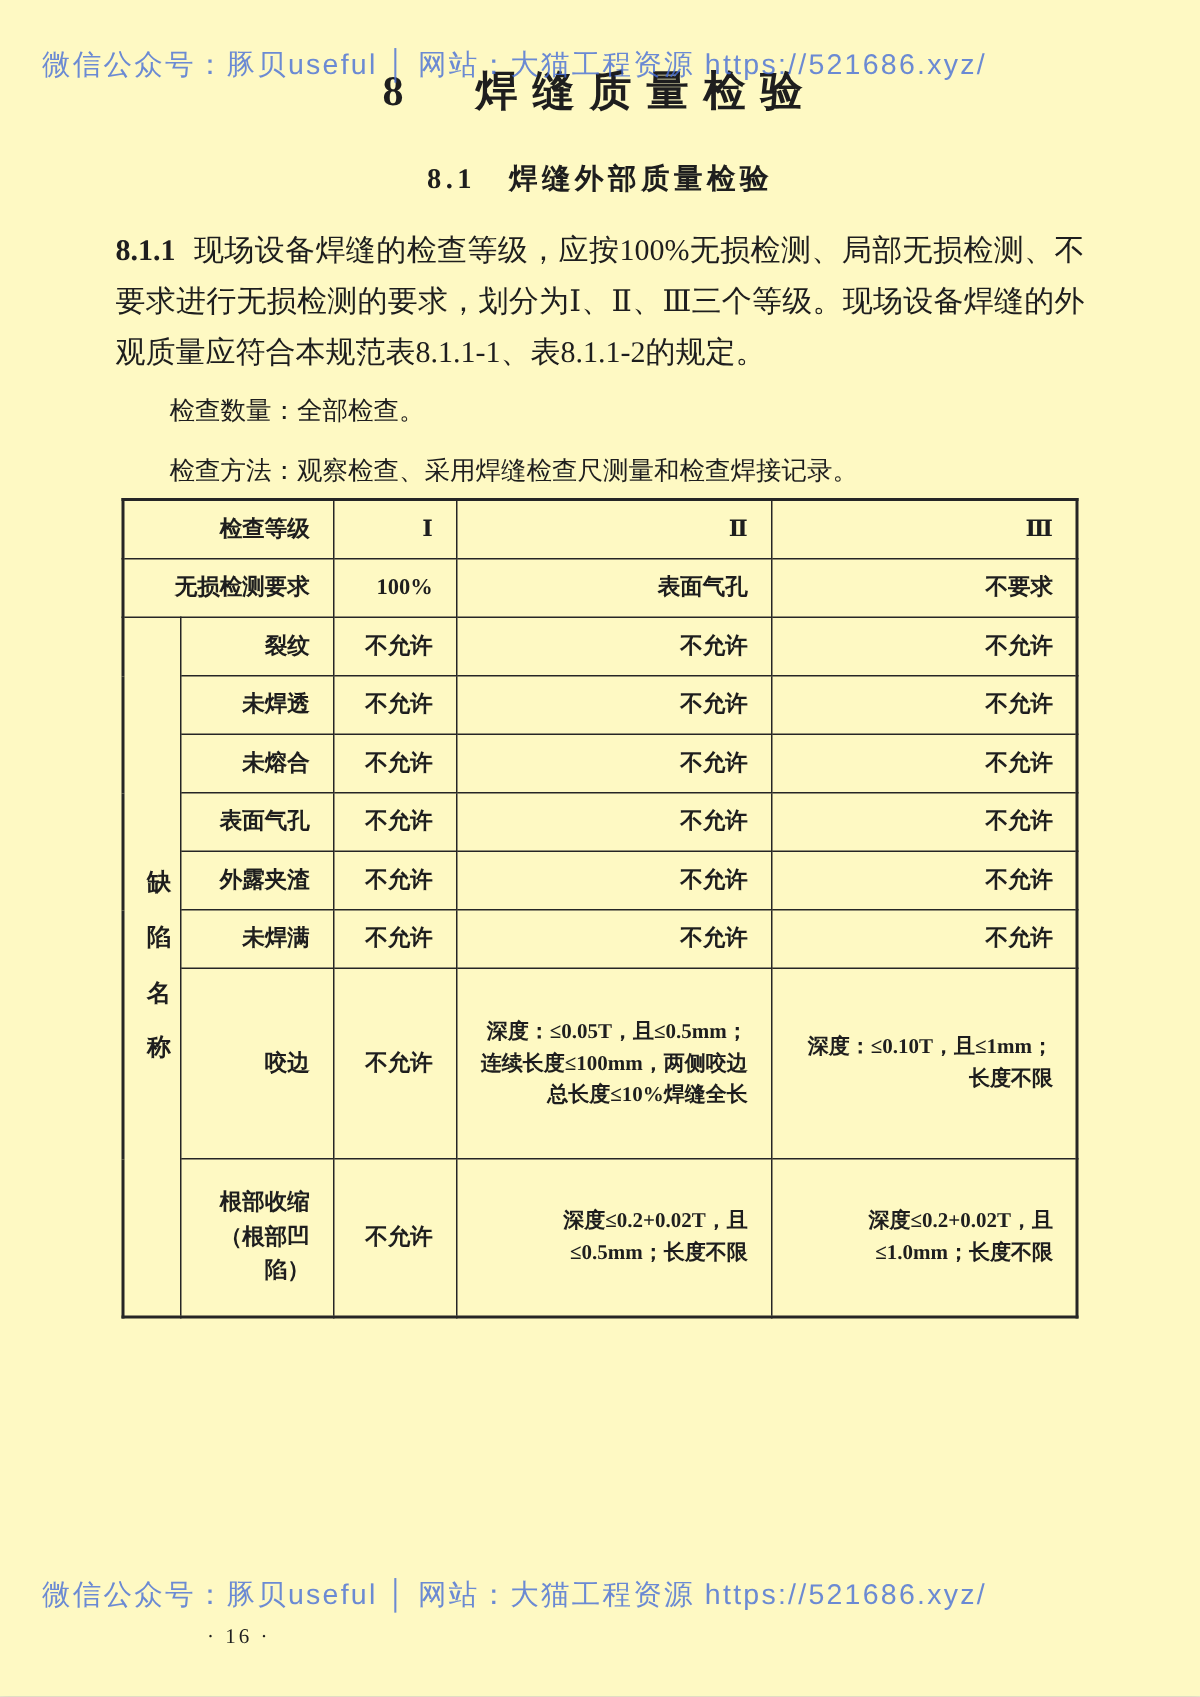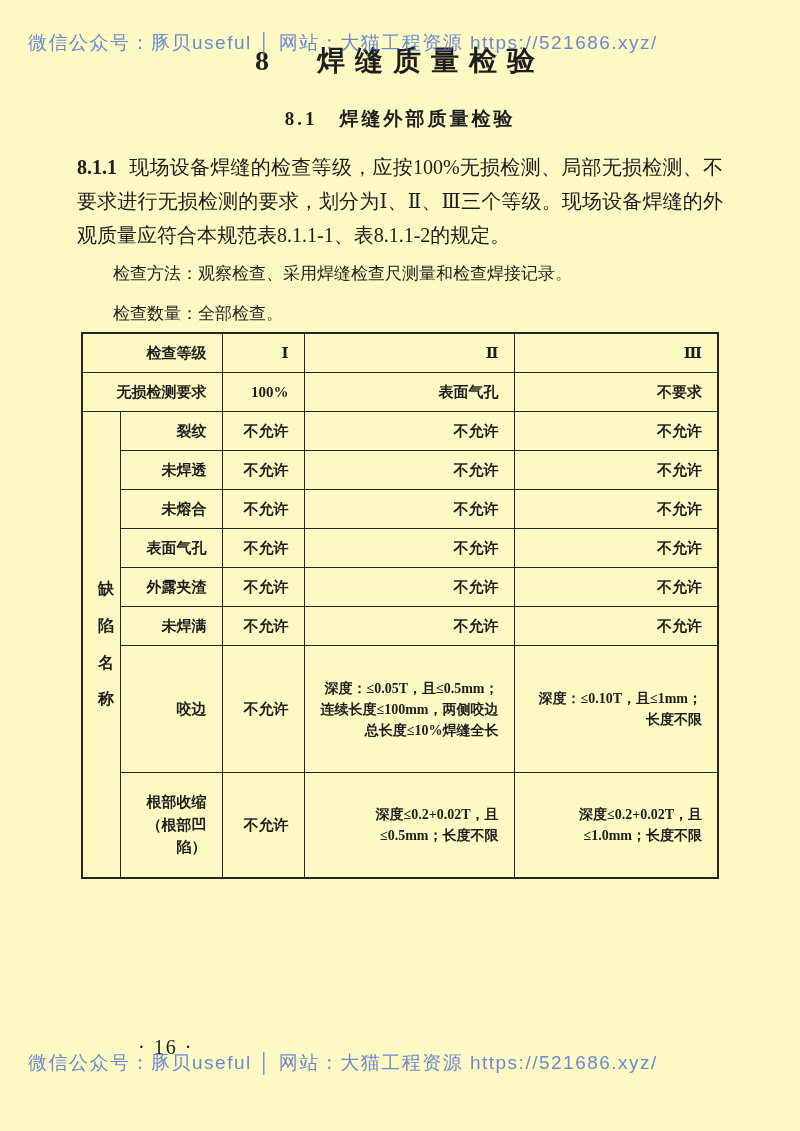--- a/index.html
+++ b/index.html
@@ -93,8 +93,8 @@
       <span class="clause-num">8.1.1</span><span>现场设备焊缝的检查等级，应按100%无损检测、局部无损检测、不要求进行无损检测的要求，划分为Ⅰ、Ⅱ、Ⅲ三个等级。现场设备焊缝的外观质量应符合本规范表8.1.1-1、表8.1.1-2的规定。</span>
     </p>
 
+    <p class="indent">检查数量：全部检查。</p>
     <p class="indent">检查方法：观察检查、采用焊缝检查尺测量和检查焊接记录。</p>
-    <p class="indent">检查数量：全部检查。</p>
 
 
     <table class="qtable">

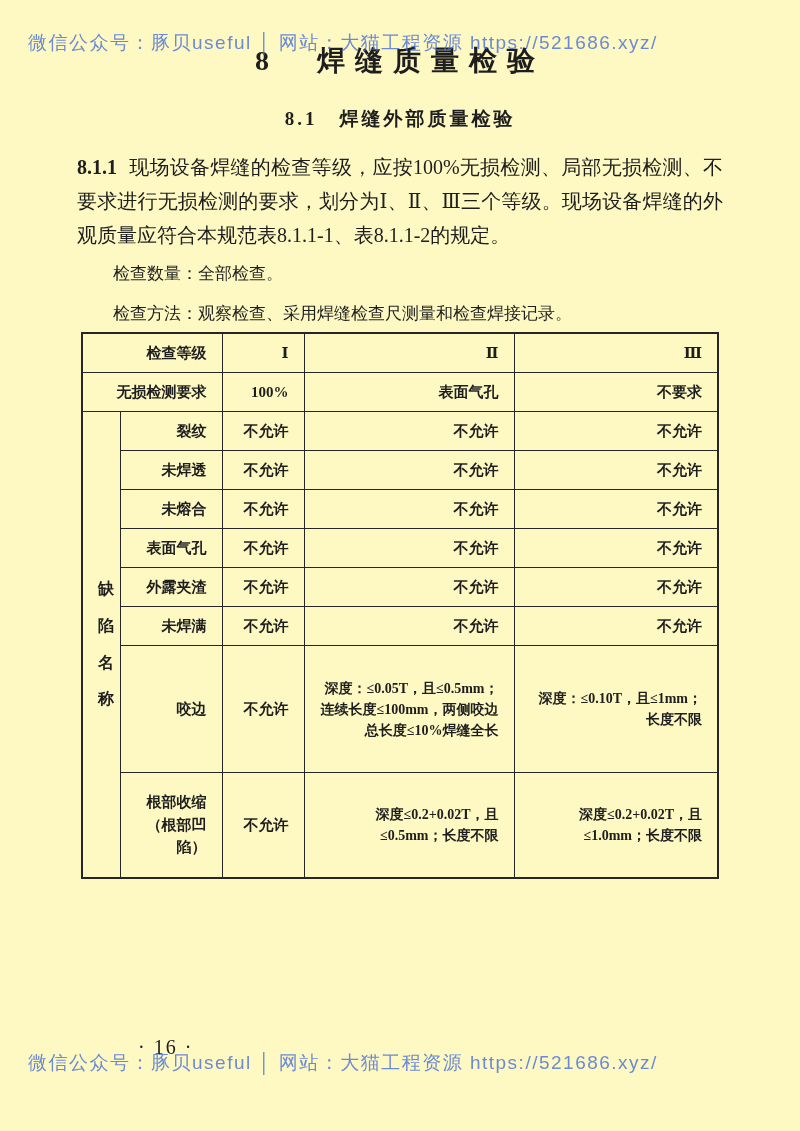--- a/index.html
+++ b/index.html
@@ -74,8 +74,8 @@
   }
   td.longcell{font-size:14px;padding:6px 8px;line-height:1.6;}
   .pagenum{
-    position:absolute;left:138px;top:1036px;
-    font-size:20px;letter-spacing:2px;
+    position:absolute;left:138px;top:1084px;
+    font-size:14px;letter-spacing:2px;
   }
 </style>
 </head>

